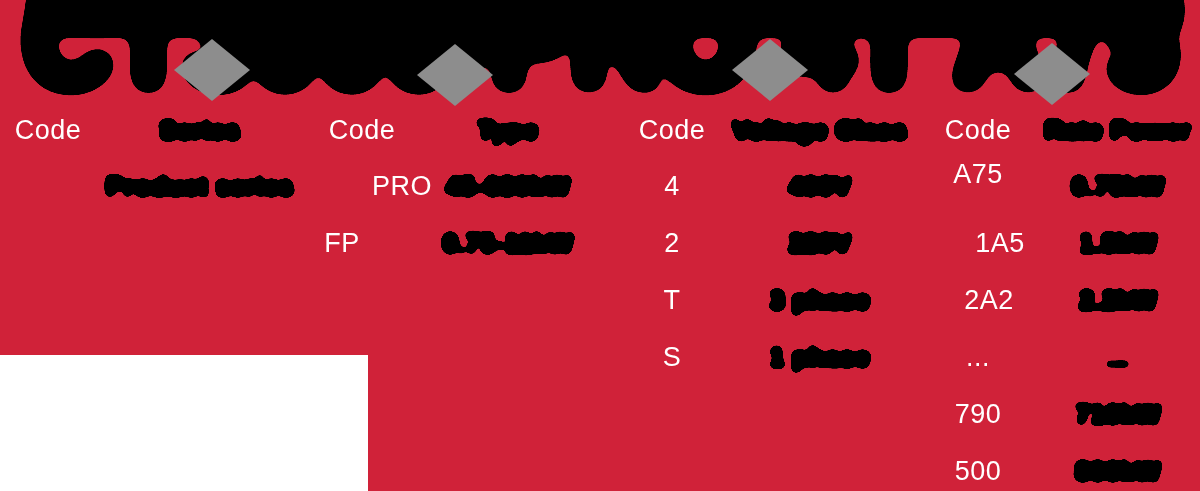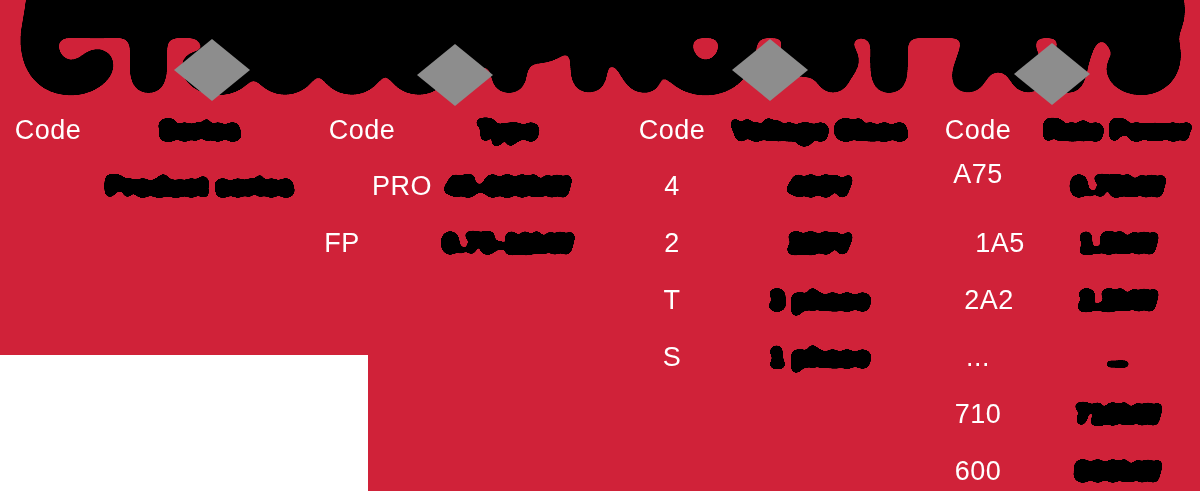--- a/index.html
+++ b/index.html
@@ -105,7 +105,7 @@
       <div class="cell desc-cell" style="left: 1118px; top: 300px;">2.2kW</div>
       <div class="cell code-cell" style="left: 978px; top: 357px;">...</div>
       <div class="cell desc-cell" style="left: 1118px; top: 357px;">...</div>
-      <div class="cell code-cell" style="left: 978px; top: 414px;">710</div>
+      <div class="cell code-cell" style="left: 978px; top: 414px;">790</div>
       <div class="cell desc-cell" style="left: 1118px; top: 414px;">710kW</div>
       <div class="cell code-cell" style="left: 978px; top: 471px;">600</div>
       <div class="cell desc-cell" style="left: 1118px; top: 471px;">800kW</div>

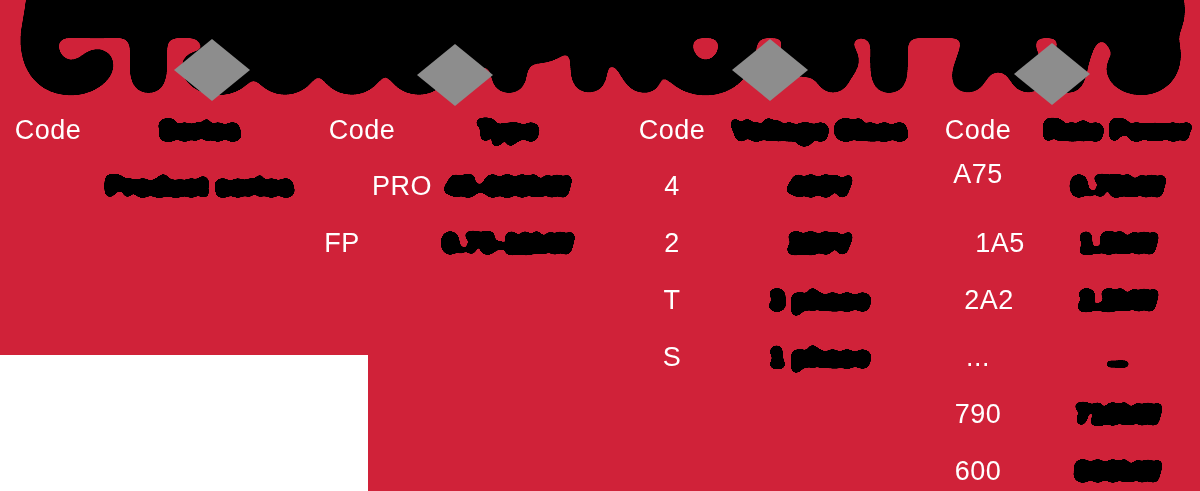--- a/index.html
+++ b/index.html
@@ -107,7 +107,7 @@
       <div class="cell desc-cell" style="left: 1118px; top: 357px;">...</div>
       <div class="cell code-cell" style="left: 978px; top: 414px;">790</div>
       <div class="cell desc-cell" style="left: 1118px; top: 414px;">710kW</div>
-      <div class="cell code-cell" style="left: 978px; top: 471px;">600</div>
+      <div class="cell code-cell" style="left: 978px; top: 471px;">500</div>
       <div class="cell desc-cell" style="left: 1118px; top: 471px;">800kW</div>
     </div>
 

